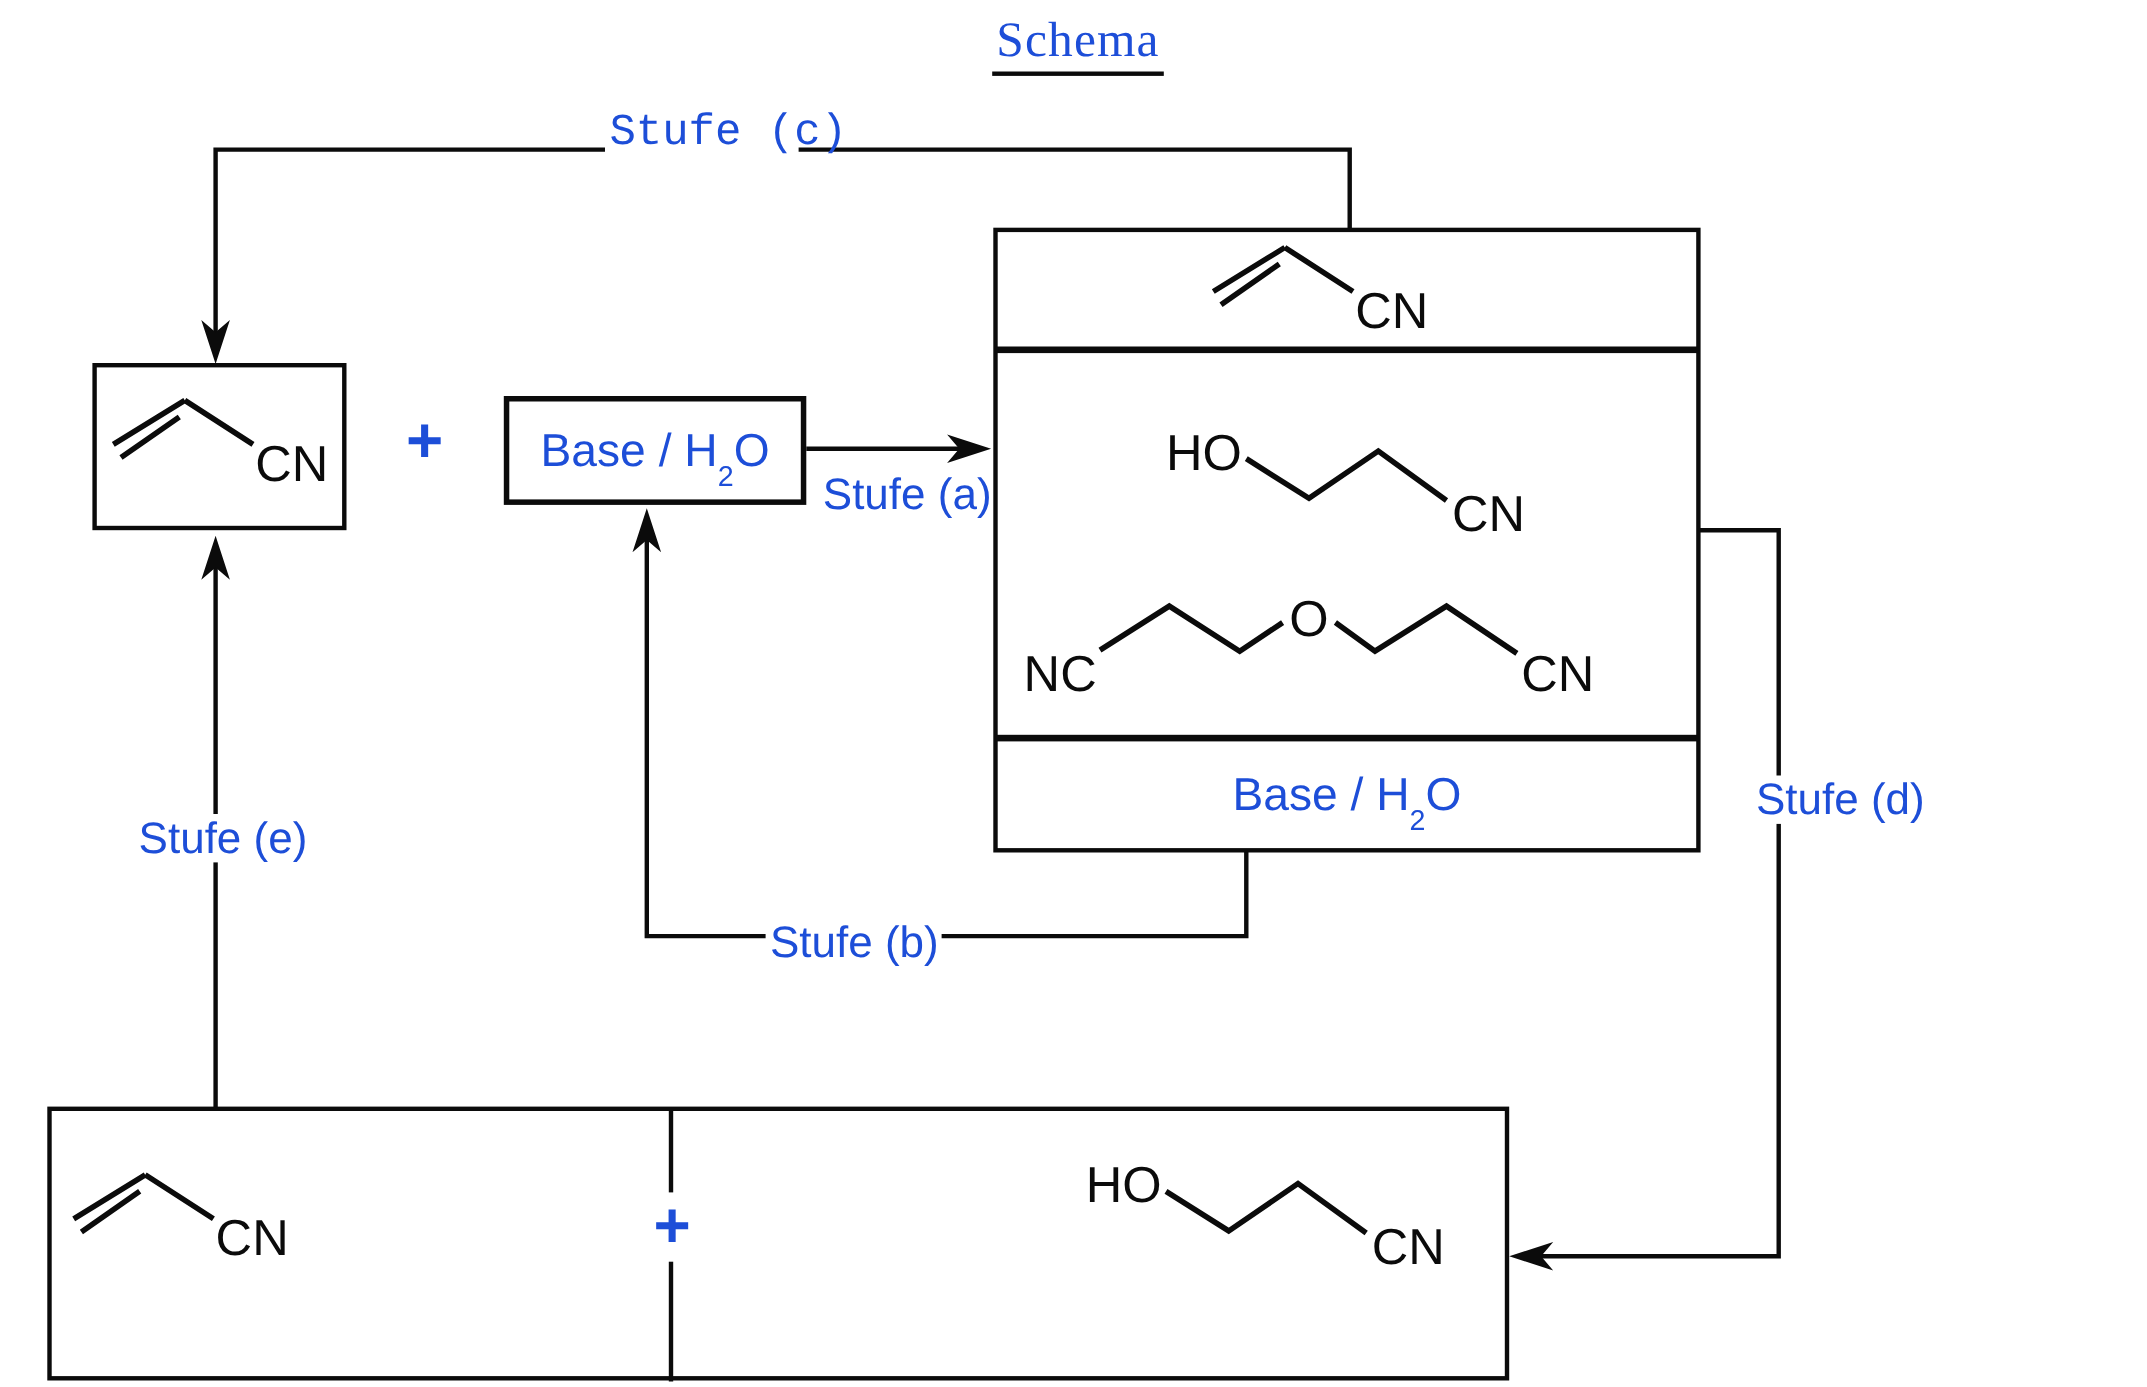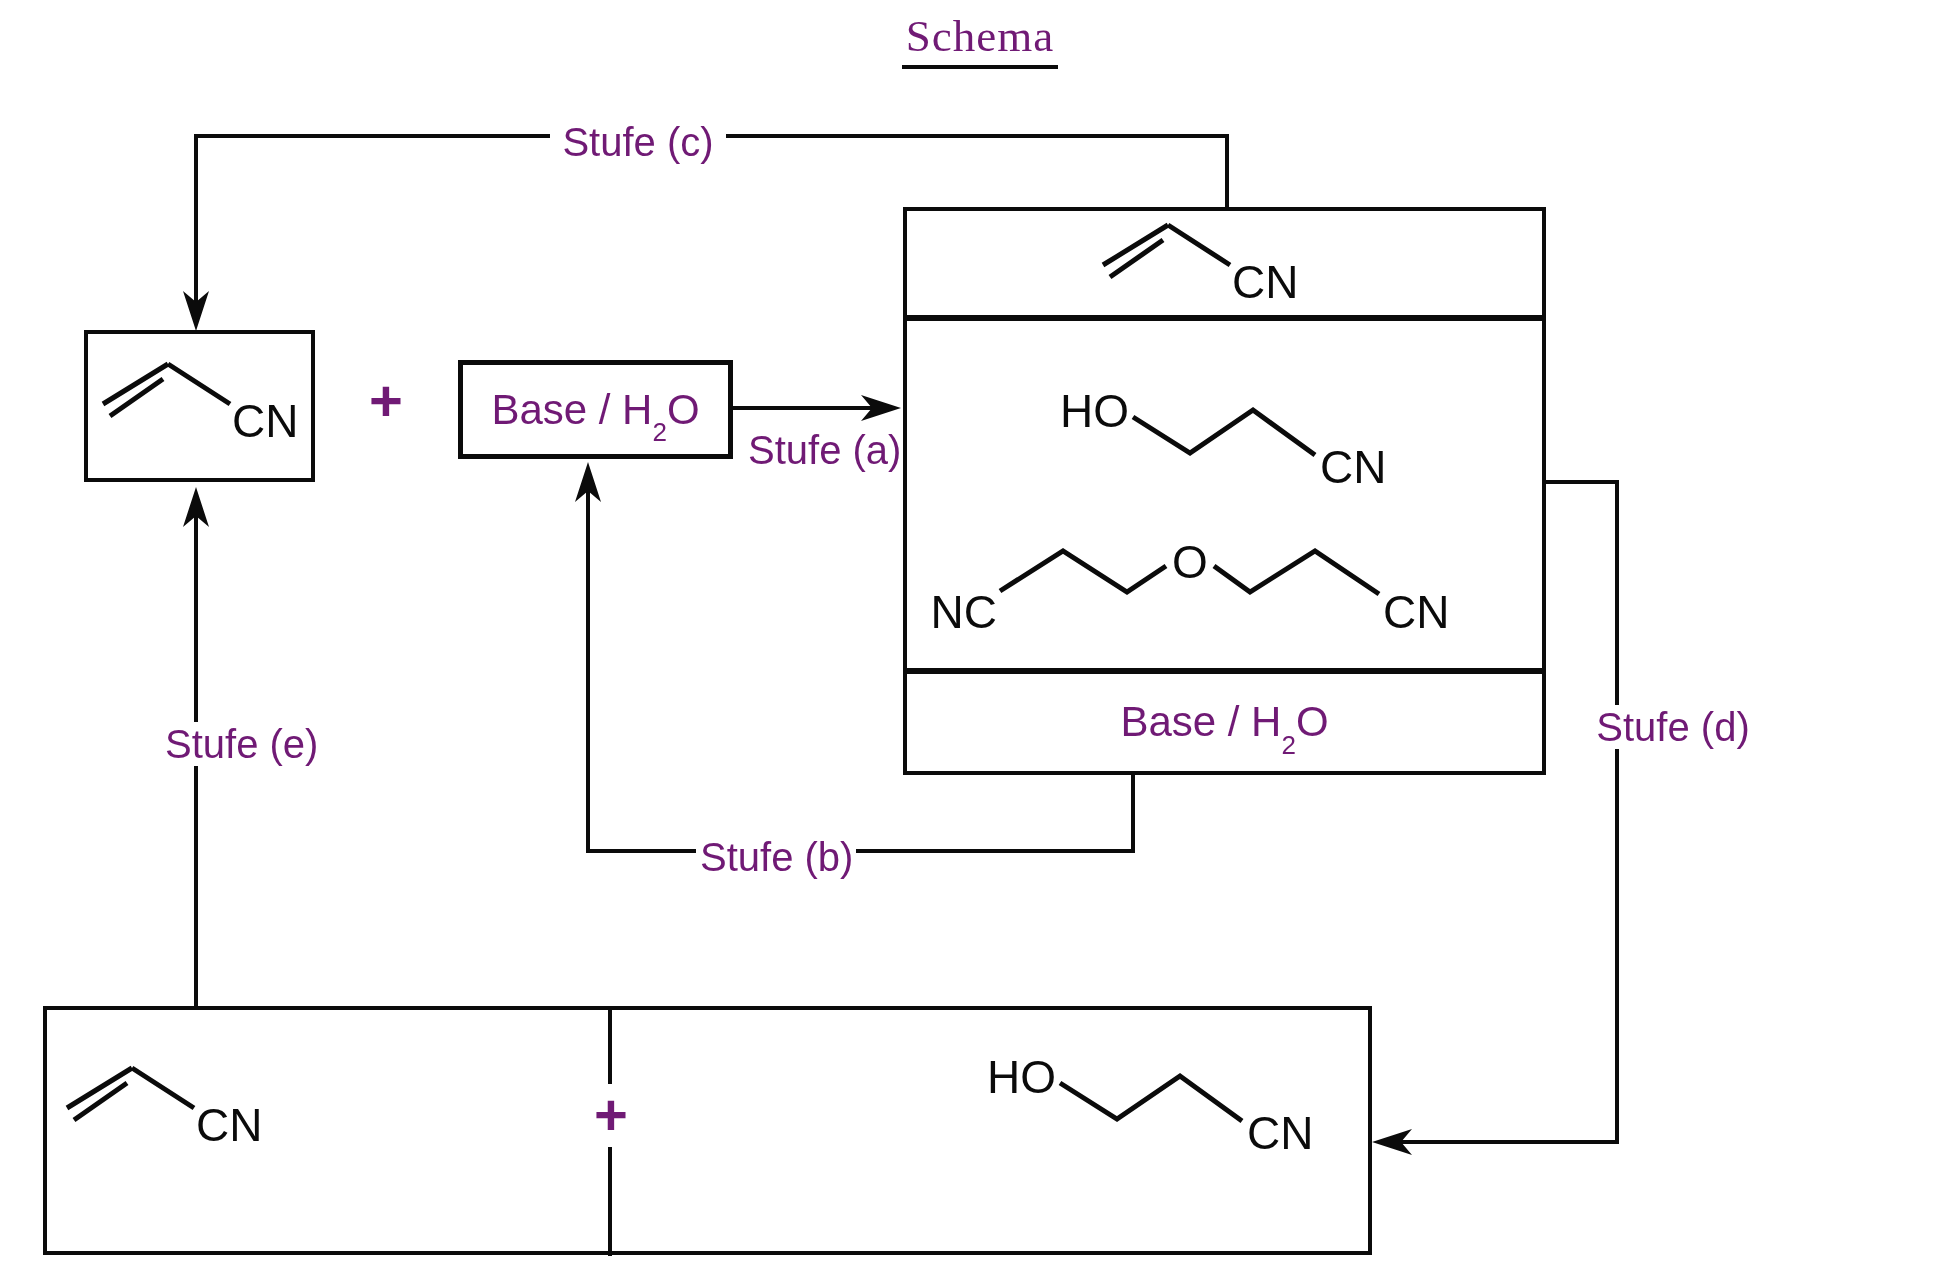--- a/index.html
+++ b/index.html
@@ -6,7 +6,7 @@
   html,body { background:#ffffff; }
   .page {
     position:relative; width:1952px; height:1261px; background:#ffffff;
-    font-family:"Liberation Sans", sans-serif; color:#701a75; overflow:hidden;
+    font-family:"Liberation Sans", sans-serif; color:#1d4ed8; overflow:hidden;
   }
   .title-wrap { position:absolute; left:790px; top:10px; width:380px; text-align:center; z-index:3; }
   .title-text {

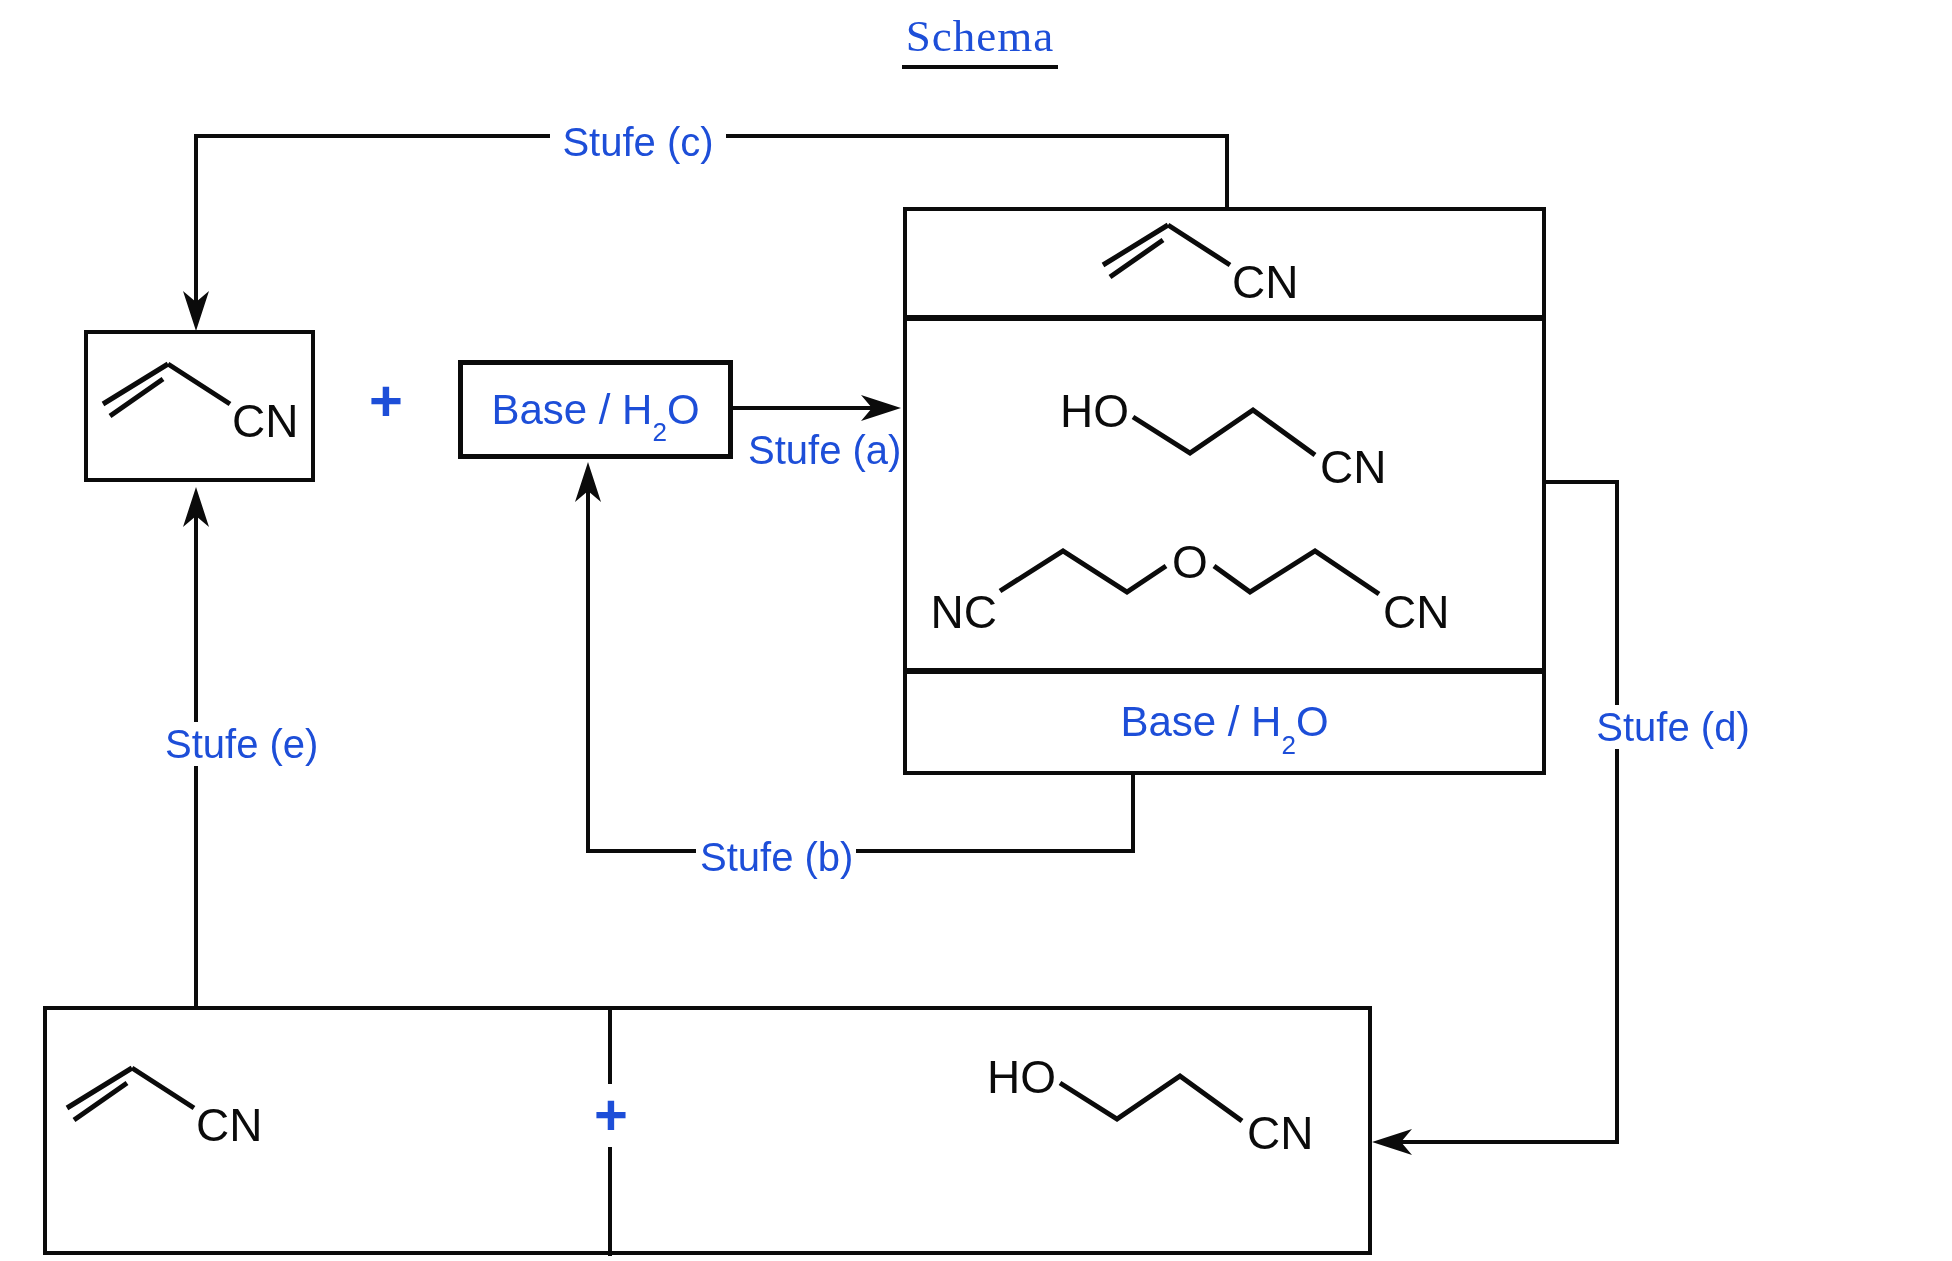--- a/index.html
+++ b/index.html
@@ -131,7 +131,7 @@
       <span>O</span>
   </div>
 
-  <div class="lbl" style="left:550px; top:120px; width:176px;">Stufe (c)</div>
+  <div class="lbl" style="left:550px; top:100px; width:176px;font-family:Liberation Mono, monospace;">Stufe (c)</div>
   <div class="lbl" style="left:744px; top:428px; width:152px;">Stufe (a)</div>
   <div class="lbl" style="left:696px; top:835px; width:160px;">Stufe (b)</div>
   <div class="lbl" style="left:1544px; top:705px; width:162px;margin-left:48px;">Stufe (d)</div>

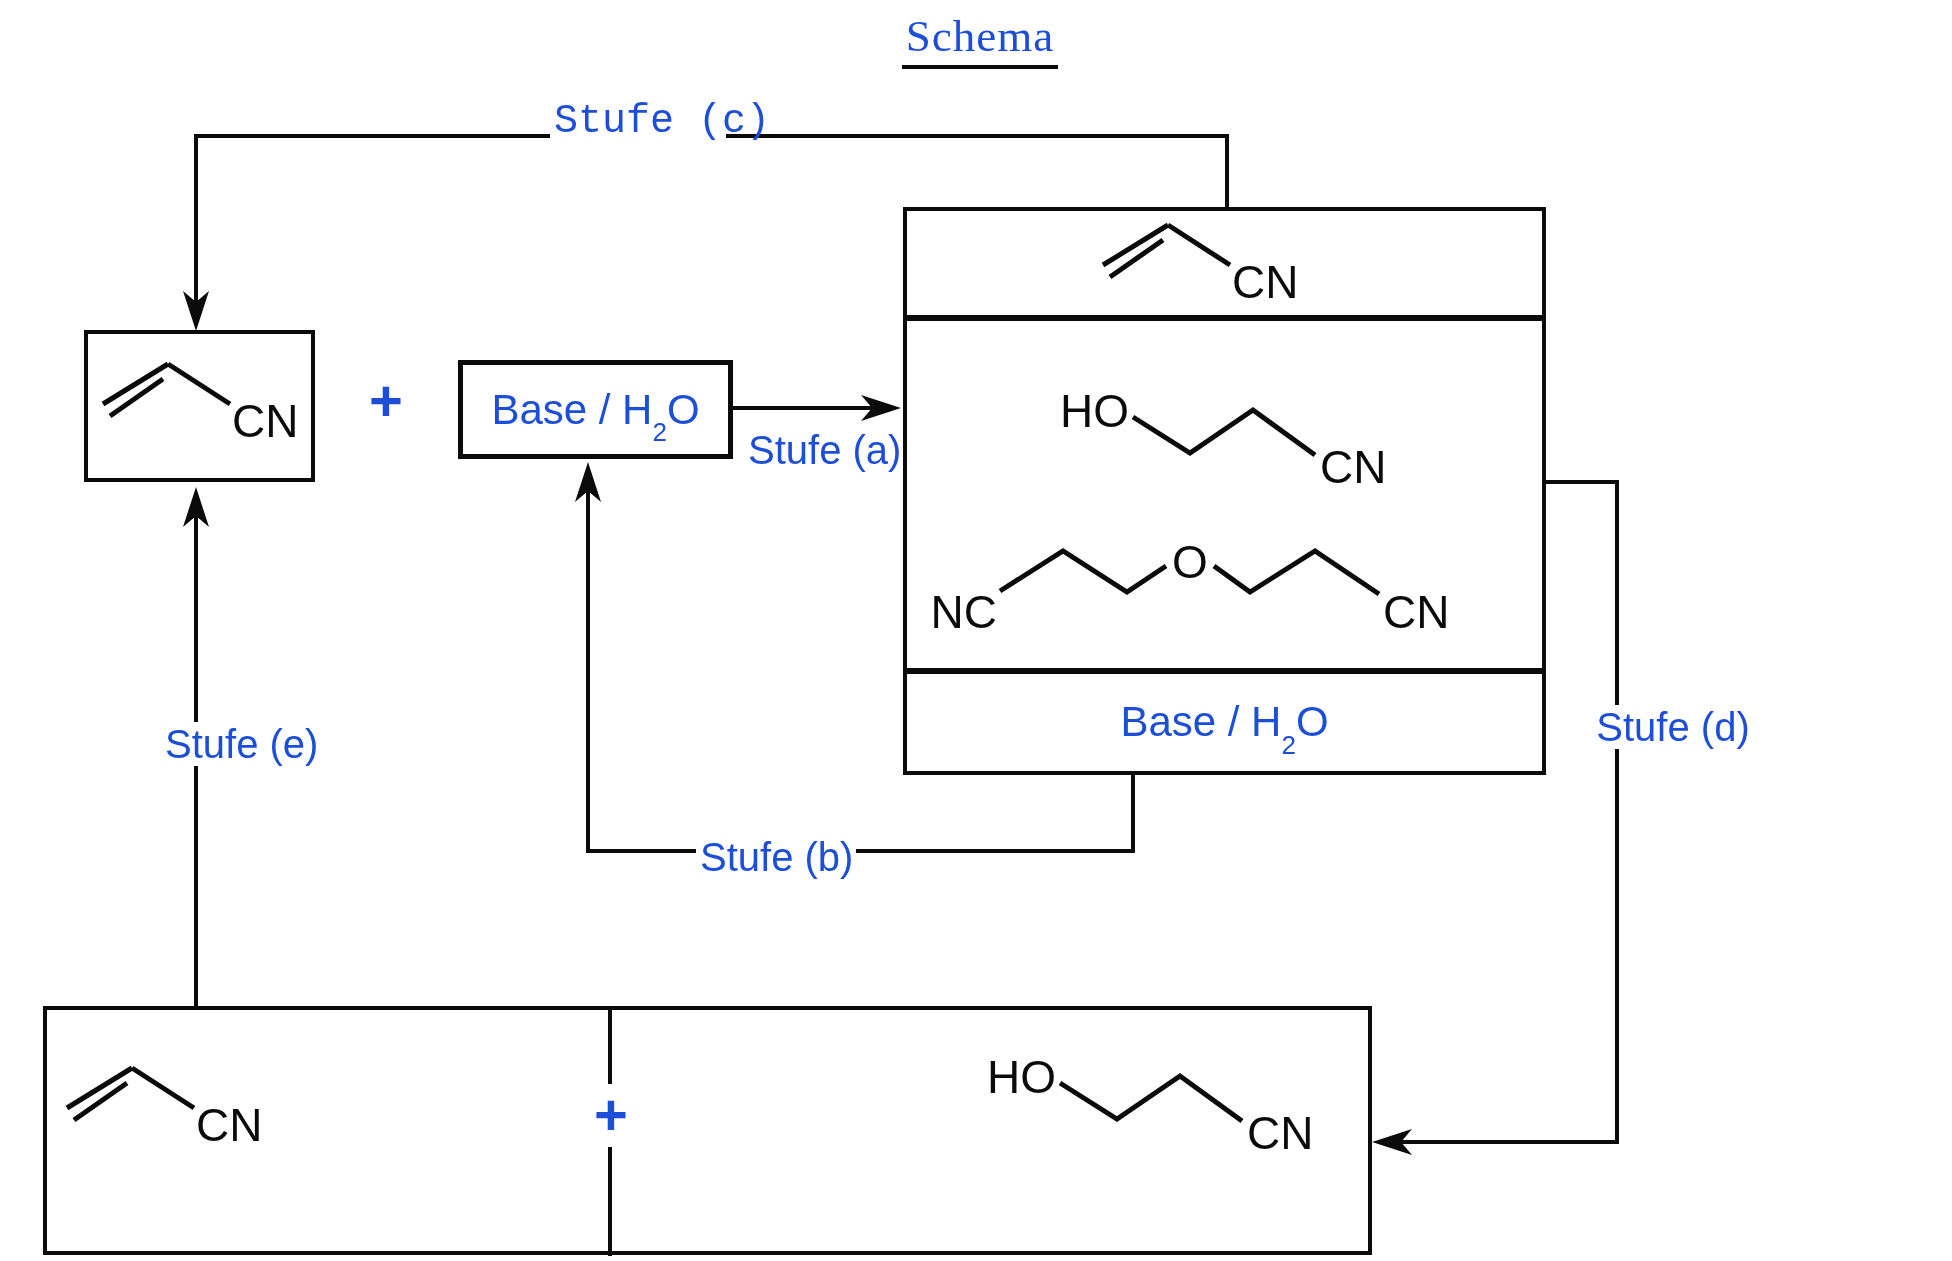--- a/index.html
+++ b/index.html
@@ -135,7 +135,7 @@
   <div class="lbl" style="left:744px; top:428px; width:152px;">Stufe (a)</div>
   <div class="lbl" style="left:696px; top:835px; width:160px;">Stufe (b)</div>
   <div class="lbl" style="left:1544px; top:705px; width:162px;margin-left:48px;">Stufe (d)</div>
-  <div class="lbl" style="left:122px; top:722px; width:158px;margin-left:39px;">Stufe (e)</div>
+  <div class="lbl" style="left:122px; top:740px; width:158px;">Stufe (e)</div>
 
 
   <div class="lbl plus" style="left:354px; top:370px; width:64px;">+</div>

